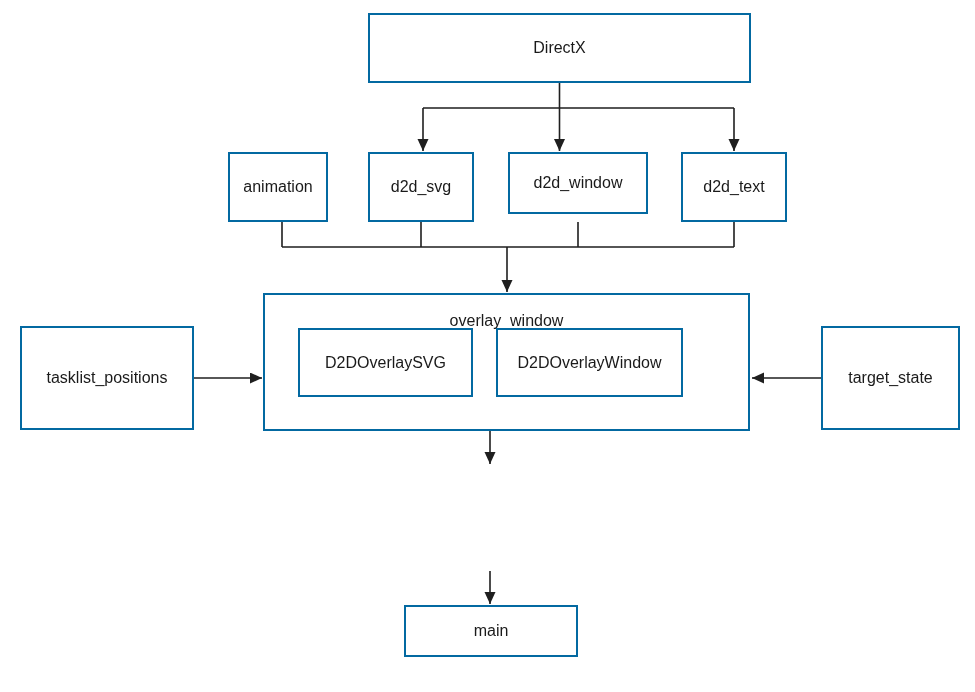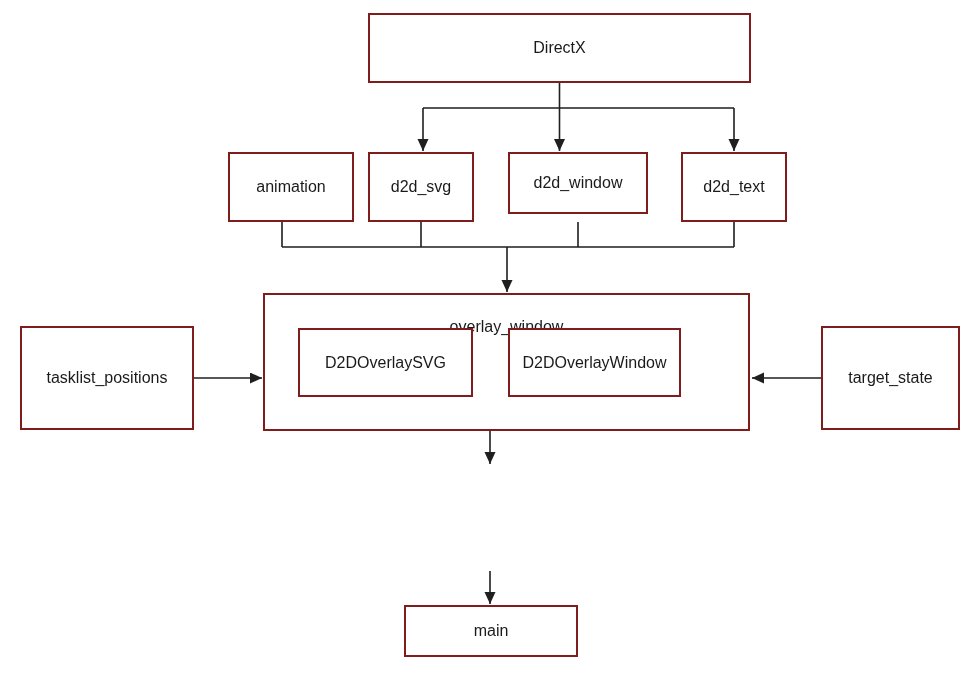--- a/index.html
+++ b/index.html
@@ -24,7 +24,7 @@
   .node {
     position: absolute;
     box-sizing: border-box;
-    border: 2px solid #7f1d1d;
+    border: 2px solid #0369a1;
     background: #ffffff;
     display: flex;
     align-items: center;

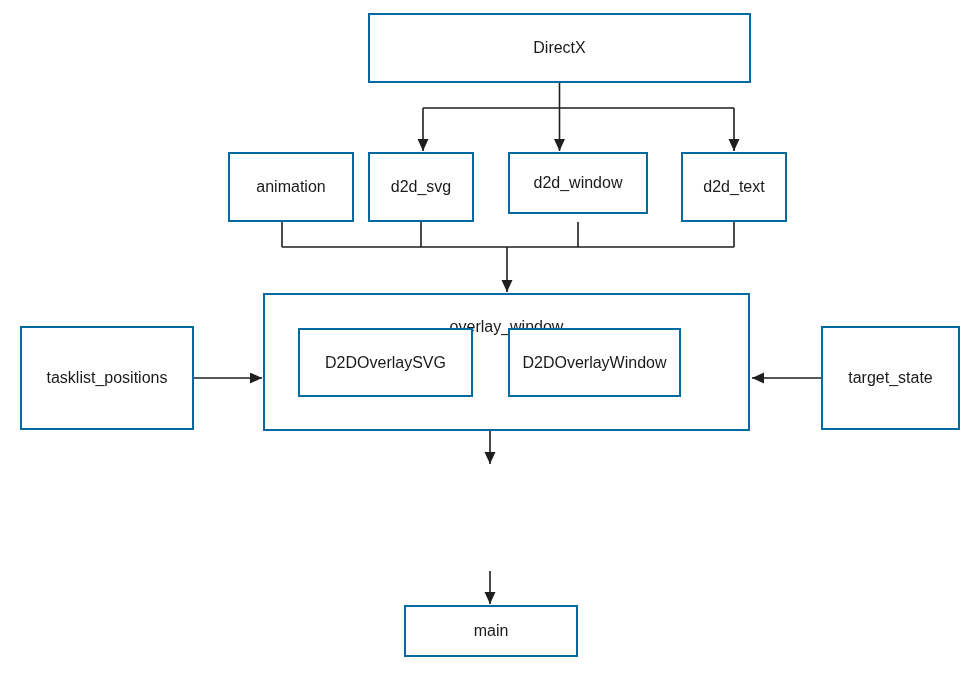--- a/index.html
+++ b/index.html
@@ -82,7 +82,7 @@
     <span class="lbl">DirectX</span>
   </div>
 
-  <div class="node" style="left:228px;top:152px;width:126px;height:70px">
+  <div class="node" style="left:228px;top:152px;width:100px;height:70px">
     <span class="lbl">animation</span>
   </div>
 

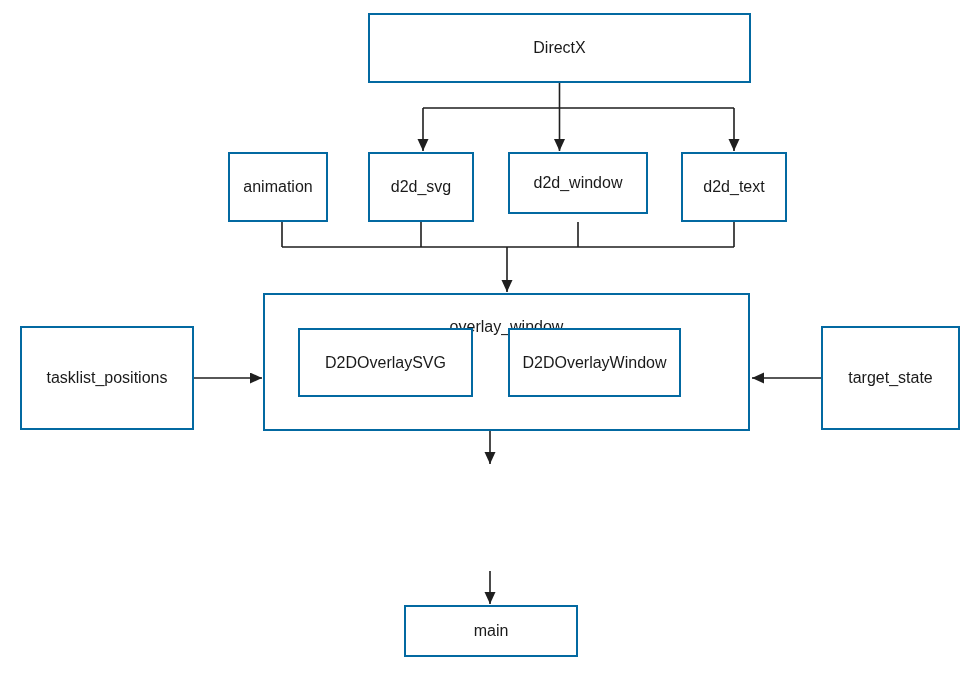--- a/index.html
+++ b/index.html
@@ -39,7 +39,7 @@
     z-index: 1;
   }
   .node.group .lbl {
-    padding-top: 22px;
+    padding-top: 16px;
   }
   .node.inner {
     z-index: 2;

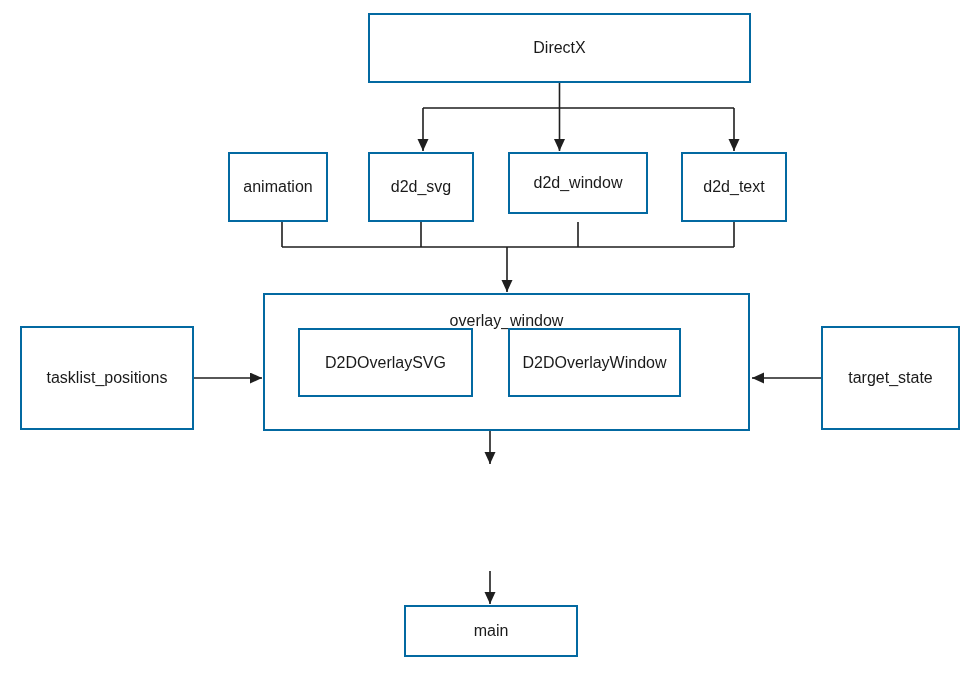--- a/index.html
+++ b/index.html
@@ -106,7 +106,7 @@
     <span class="lbl">D2DOverlaySVG</span>
   </div>
 
-  <div class="node inner" style="left:508px;top:328px;width:173px;height:69px">
+  <div class="node inner" style="left:496px;top:328px;width:187px;height:69px">
     <span class="lbl">D2DOverlayWindow</span>
   </div>
 

